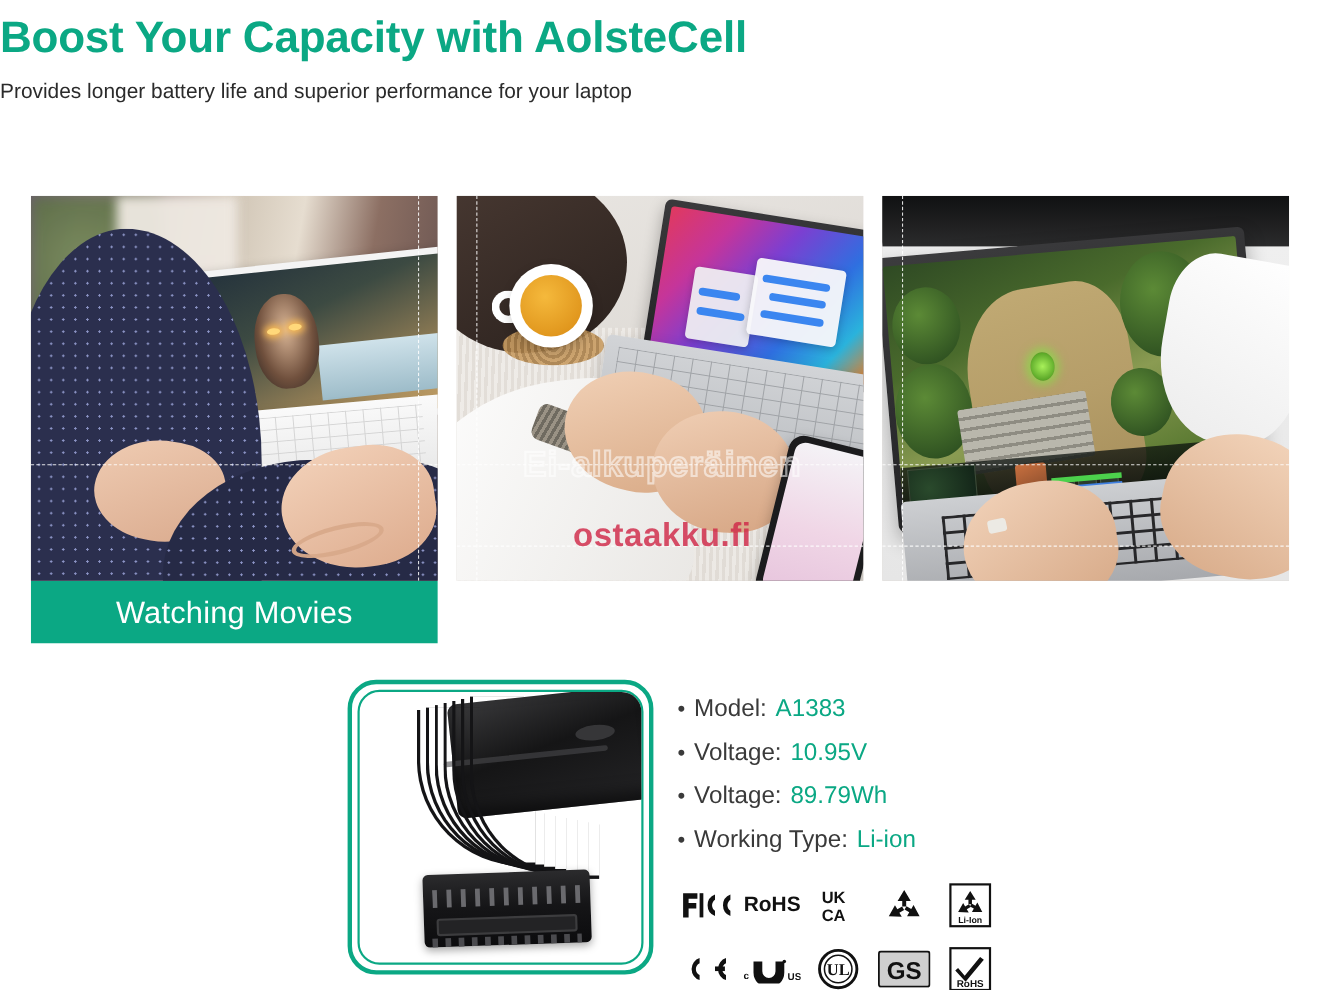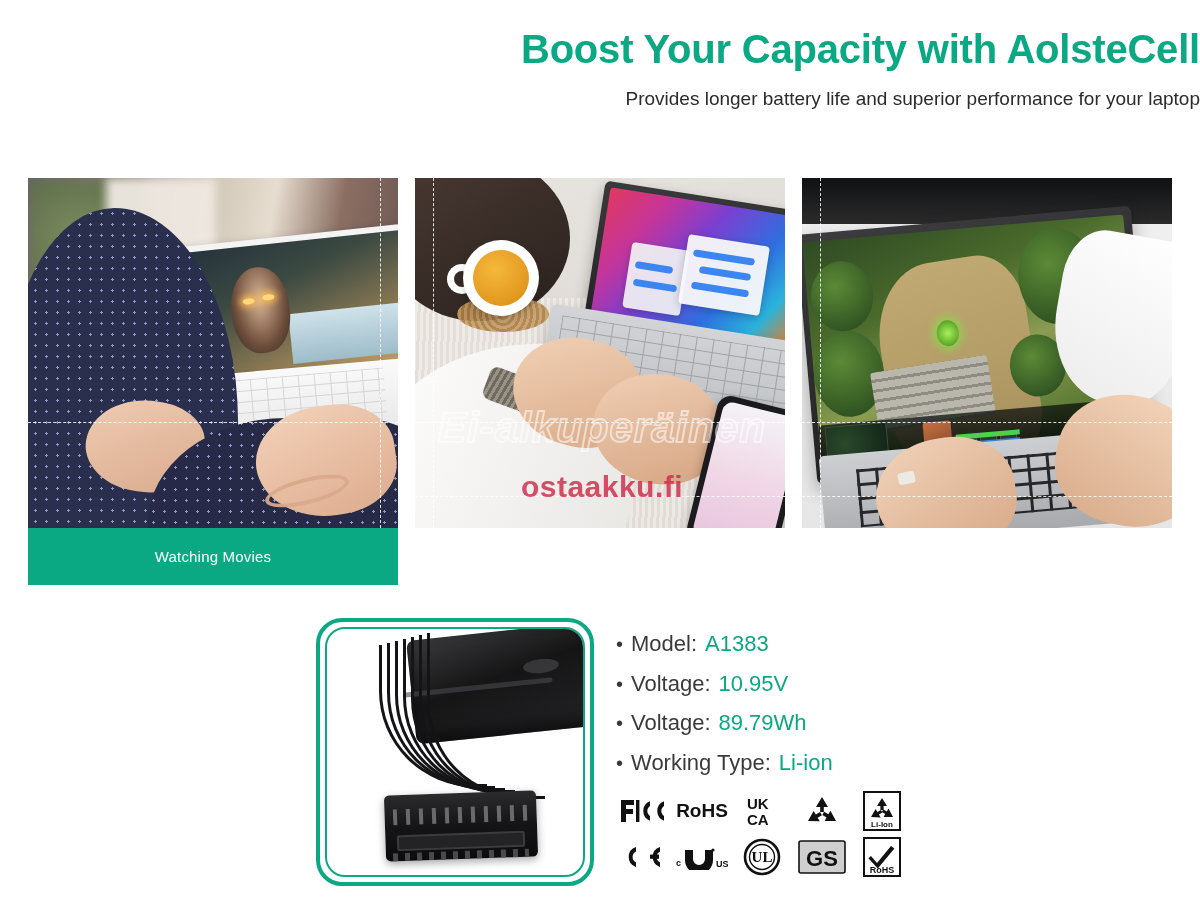--- a/index.html
+++ b/index.html
@@ -12,7 +12,7 @@
   .page { position: relative; width: 1200px; height: 900px; background:#fff; }
 
   
-  .header { text-align: right; padding-top: 26px; }
+  .header { text-align: left; padding-top: 11px; }
   .title {
     font-size: 40px; font-weight: bold; color: #0BA884;
     letter-spacing: -0.2px; line-height: 1.15;

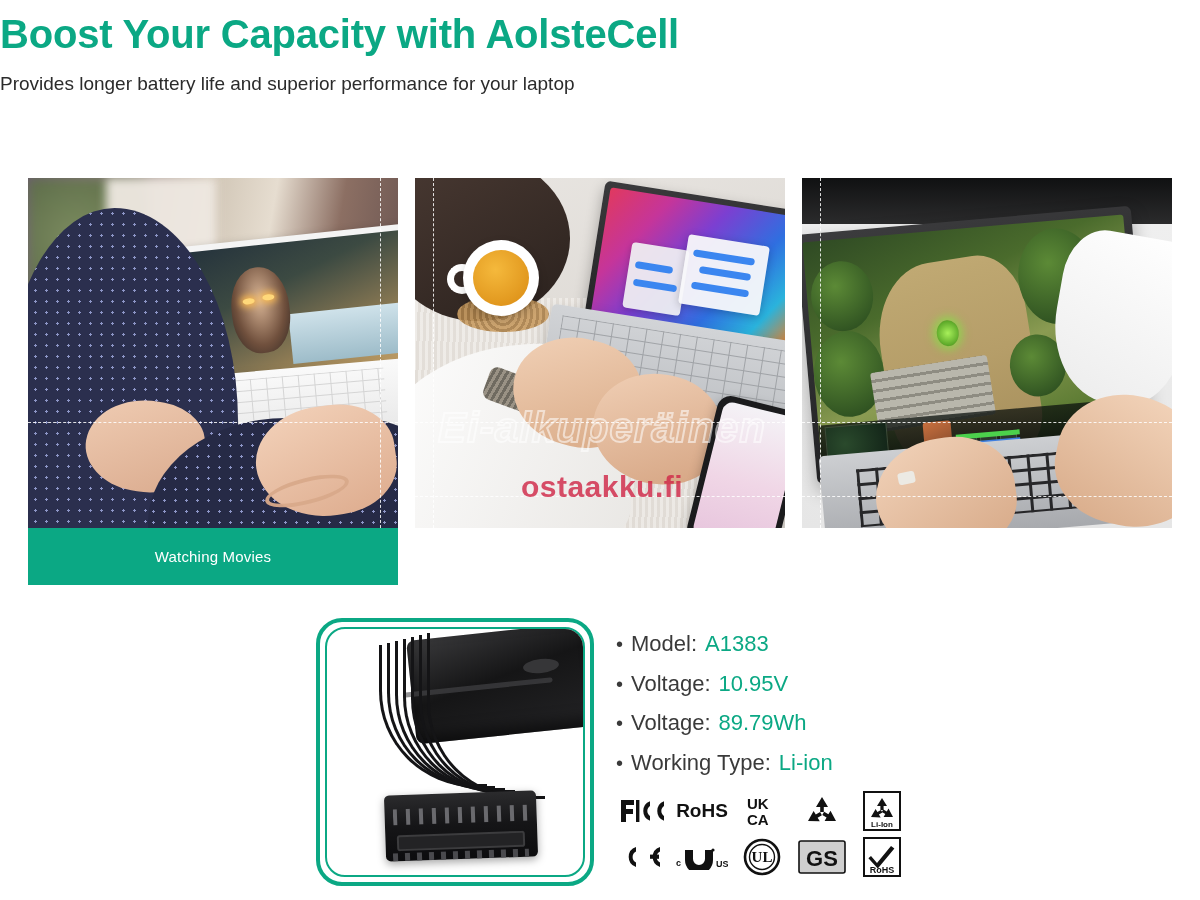--- a/index.html
+++ b/index.html
@@ -202,10 +202,10 @@
   
   .wm-outline {
     position: absolute; left: 388px; top: 404px; width: 428px;
-    text-align: center; font-size: 42px; font-weight: bold;
+    text-align: center; font-size: 32px; font-weight: bold;
     color: rgba(255,255,255,0.0);
     -webkit-text-stroke: 2px rgba(255,255,255,0.55);
-    letter-spacing: 1px; white-space: nowrap; pointer-events: none; font-style: italic;
+    letter-spacing: 1px; white-space: nowrap; pointer-events: none;
   }
   .wm-red {
     position: absolute; left: 388px; top: 470px; width: 428px;

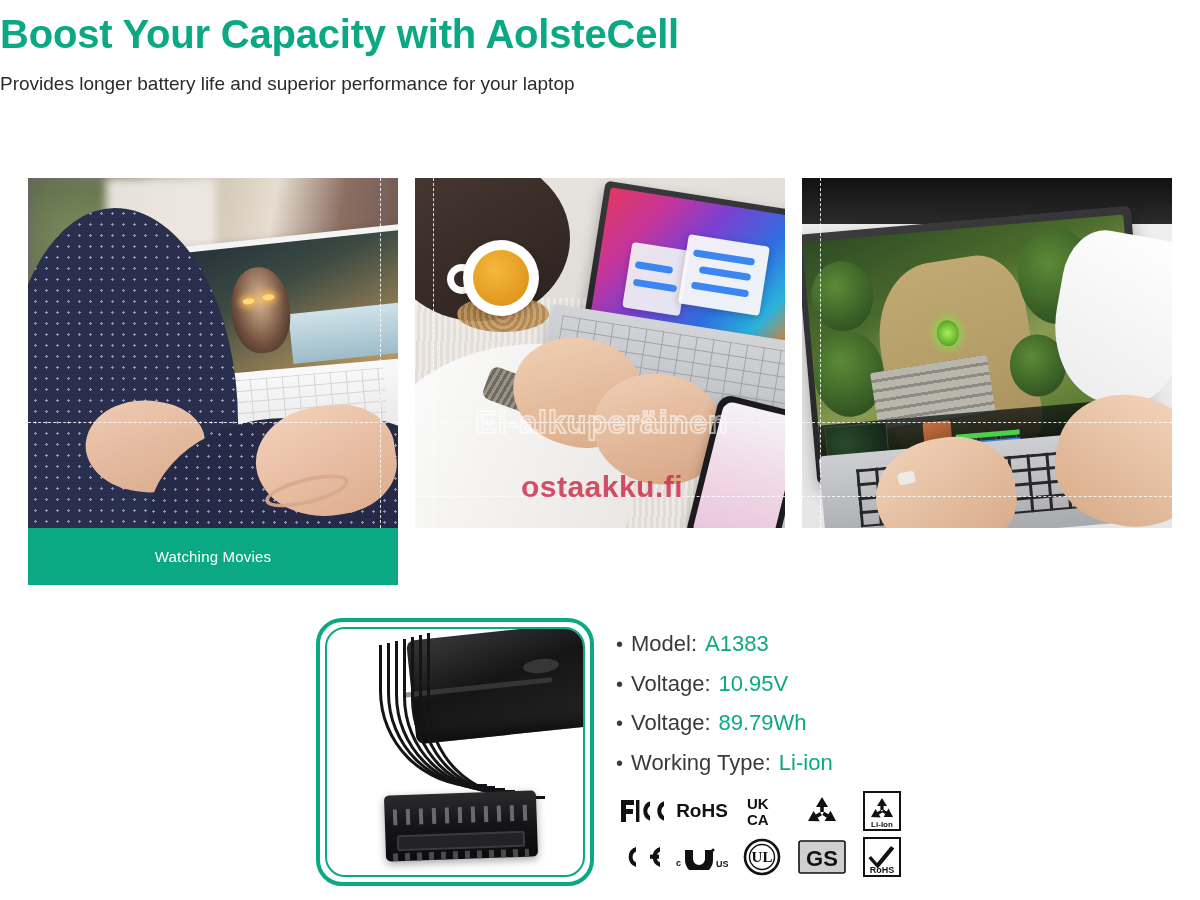--- a/index.html
+++ b/index.html
@@ -32,7 +32,7 @@
   .caption {
     height: 57px; background: #0BA884; color: #fff;
     display: flex; align-items: center; justify-content: center;
-    font-size: 15px; letter-spacing: .2px;
+    font-size: 28px; letter-spacing: .2px;
   }
 
   

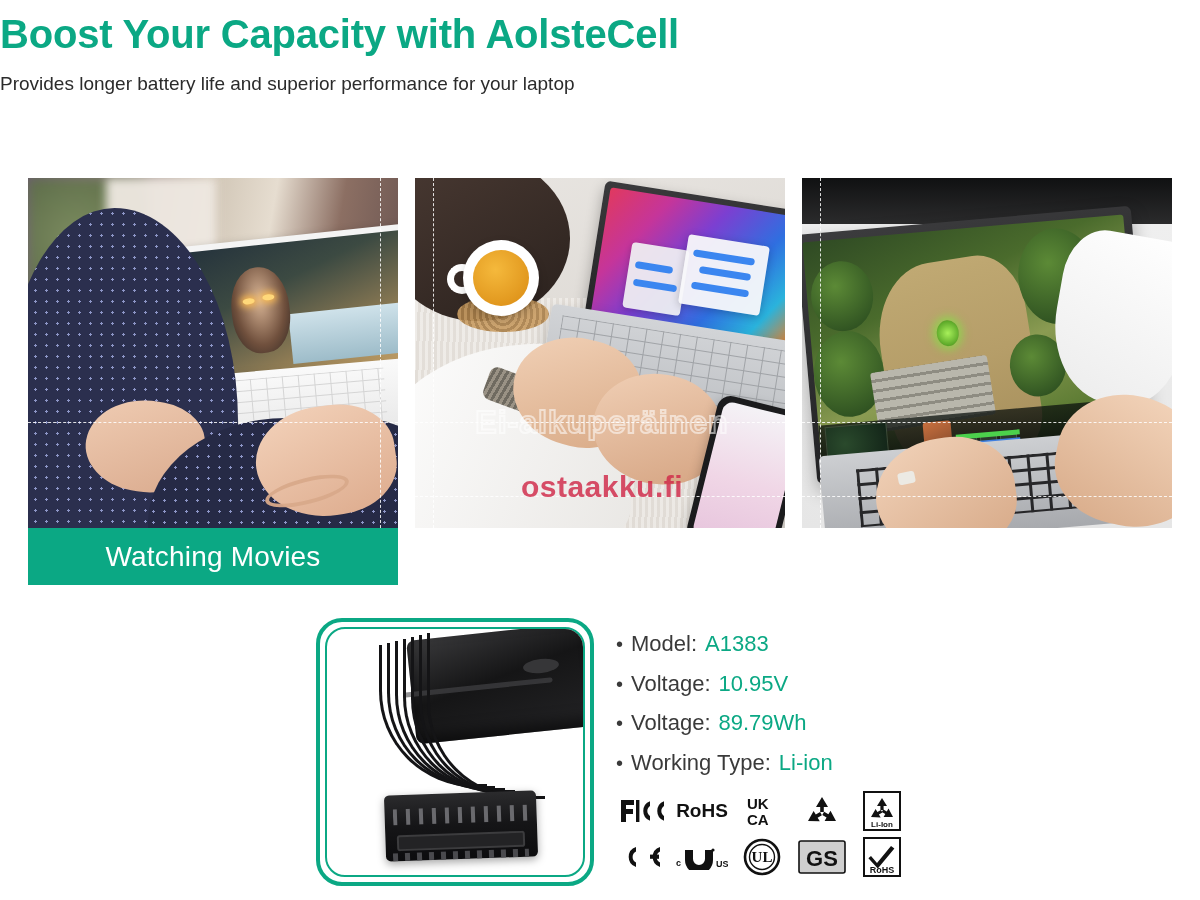--- a/index.html
+++ b/index.html
@@ -280,7 +280,7 @@
   .certs {
     position: absolute; left: 612px; top: 176px; width: 300px;
   }
-  .cert-row { display: flex; align-items: center; gap: 0px; height: 46px; }
+  .cert-row { display: flex; align-items: center; gap: 0px; height: 46px; margin-top: 12px; }
   .cert { width: 60px; height: 44px; display:flex; align-items:center; justify-content:center; }
   .cert svg { display:block; }
   .cert-text { font-weight: bold; color:#111; font-family:"Liberation Sans", sans-serif; }

